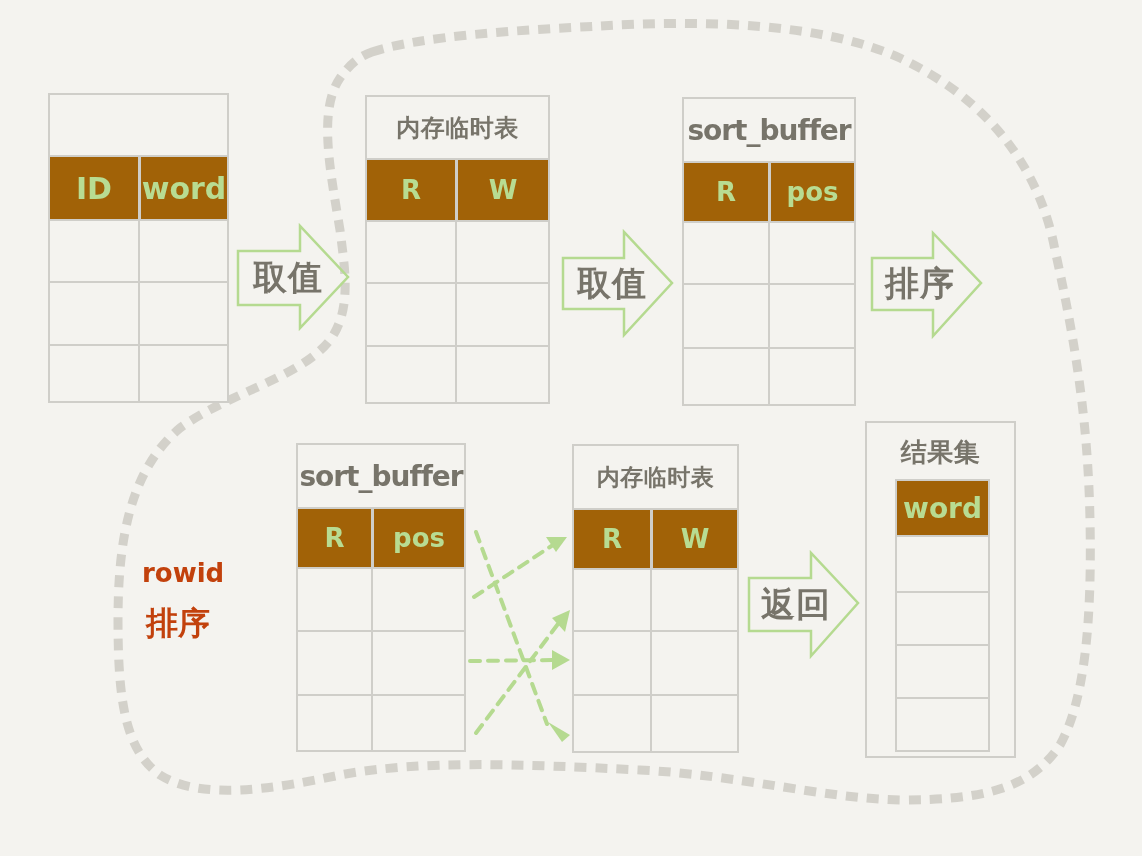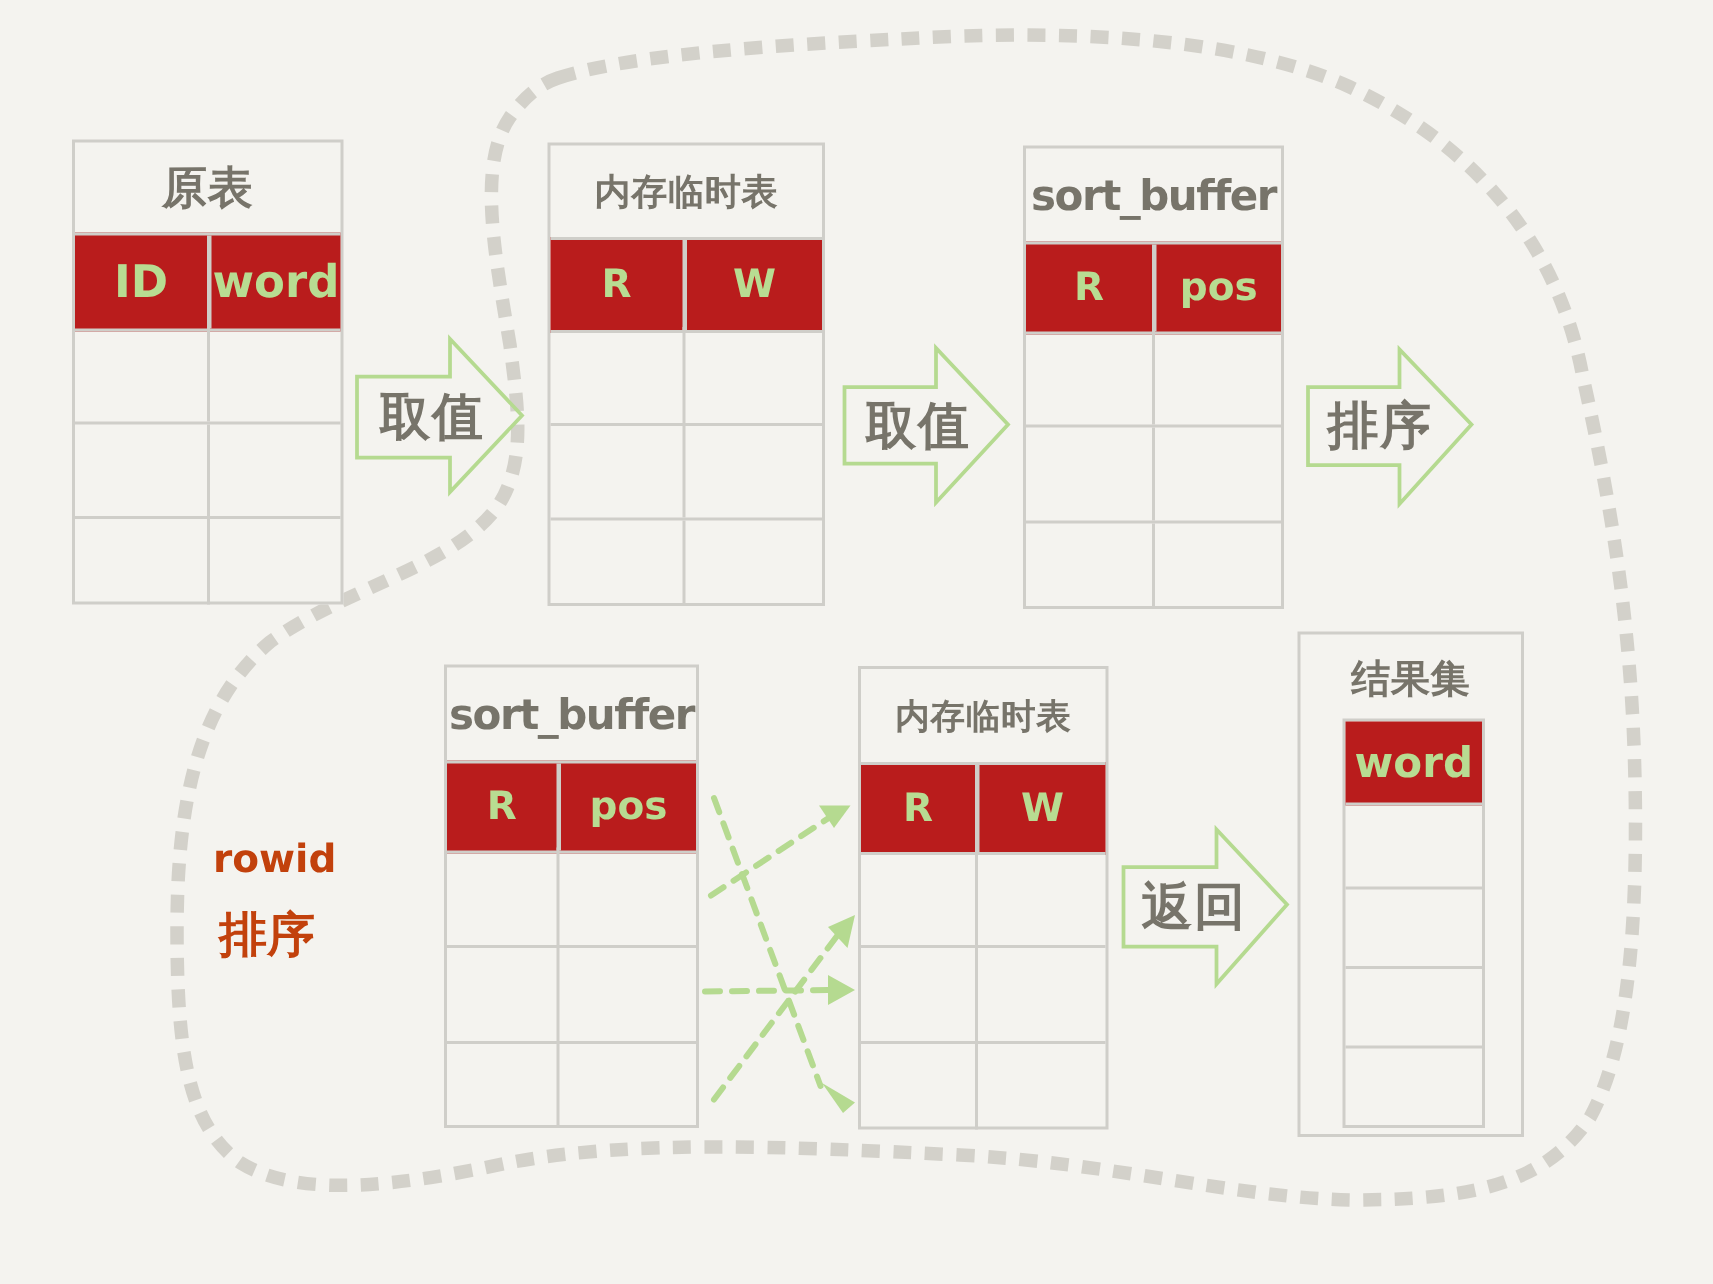--- a/index.html
+++ b/index.html
@@ -86,7 +86,6 @@
 </svg>
 
 <div class="tbl" style="left:48px; top:93px; width:181px; height:310px;">
-  <div class="title" style="height:60px; font-size:30px;">原表</div>
   <div class="hdr" style="top:60px; height:62px;">
     <div class="cell" style="flex:0 0 88px;">ID</div>
     <div class="cell">word</div>

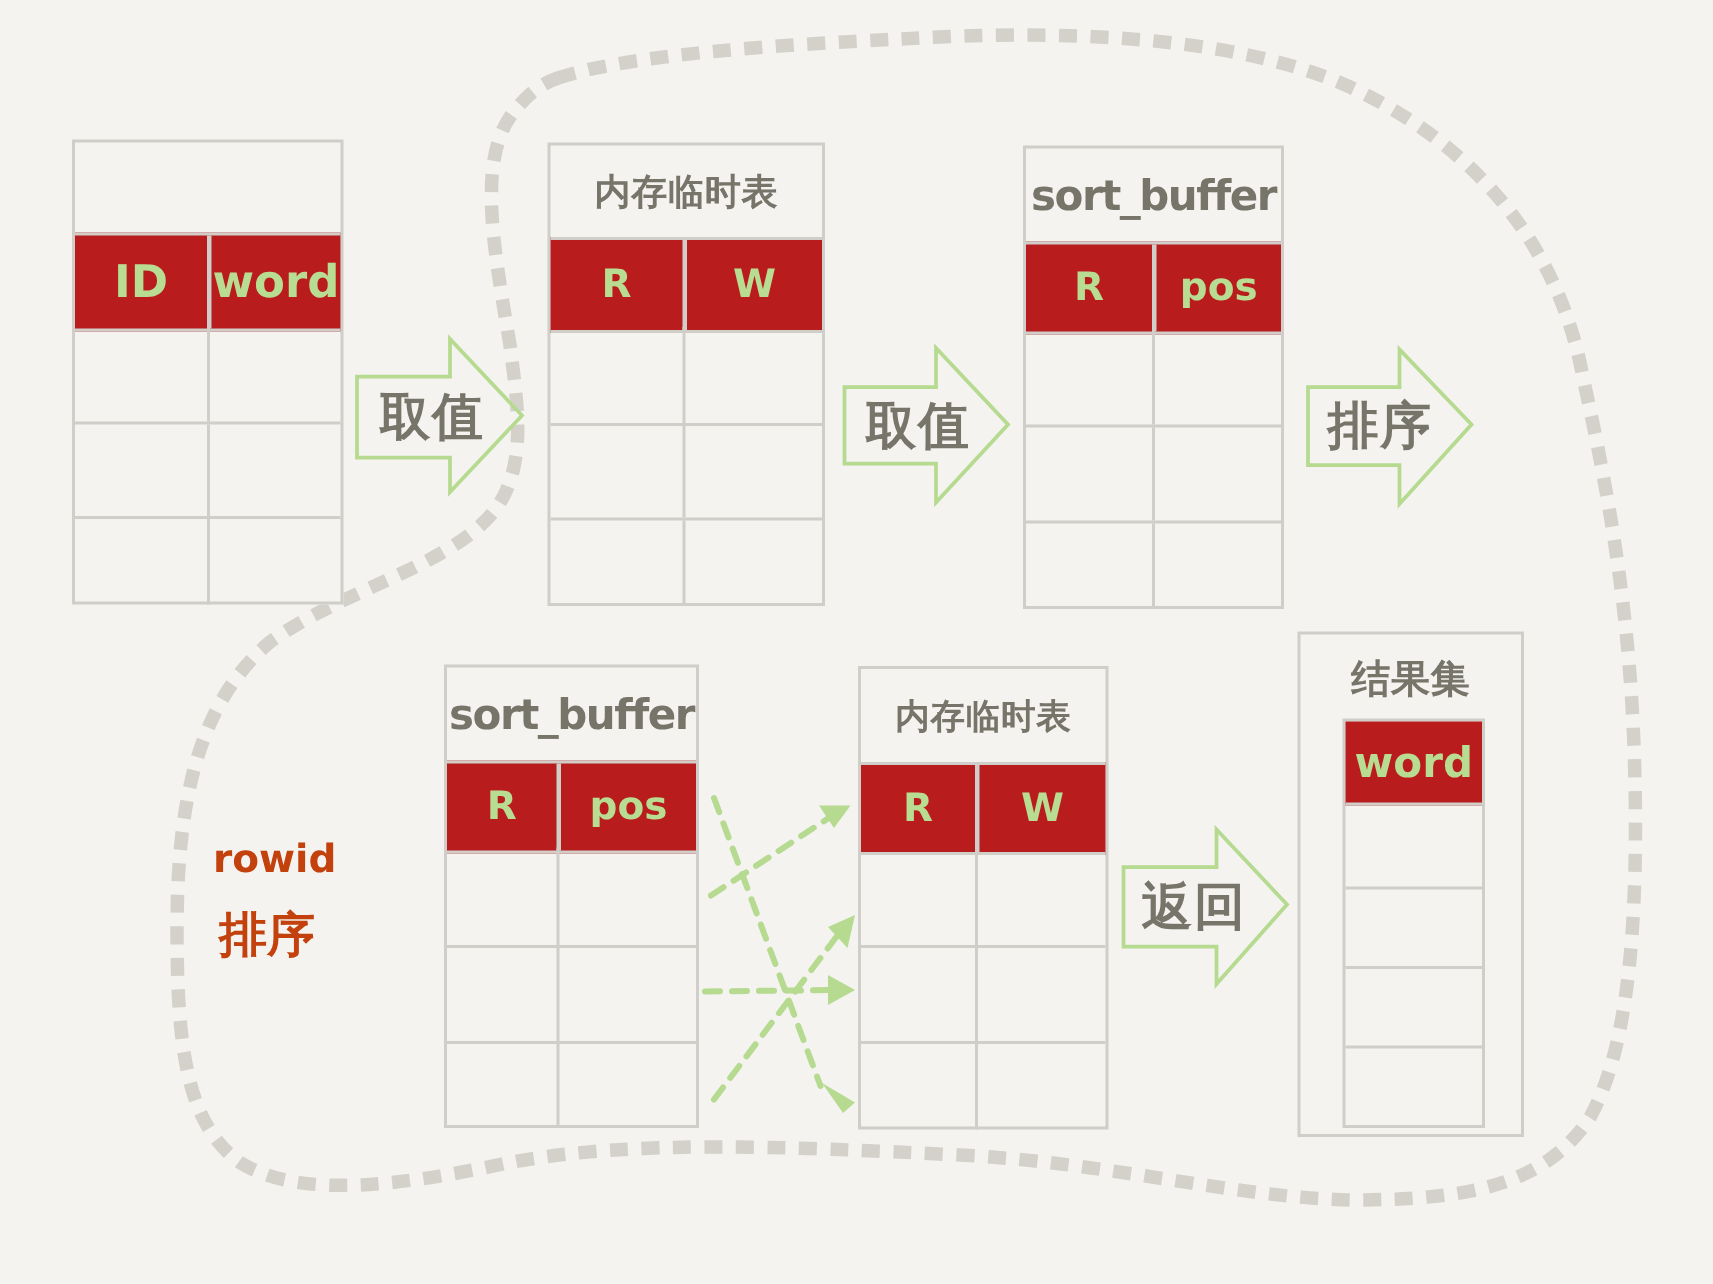--- a/index.html
+++ b/index.html
@@ -20,7 +20,7 @@
   }
   .tbl .hdr {
     position:absolute; left:0; right:0;
-    background:#b91c1c; display:flex;
+    background:#a16207; display:flex;
     border-top:2px solid #cfcec9; border-bottom:2px solid #cfcec9;
   }
   .tbl .hdr .cell {

